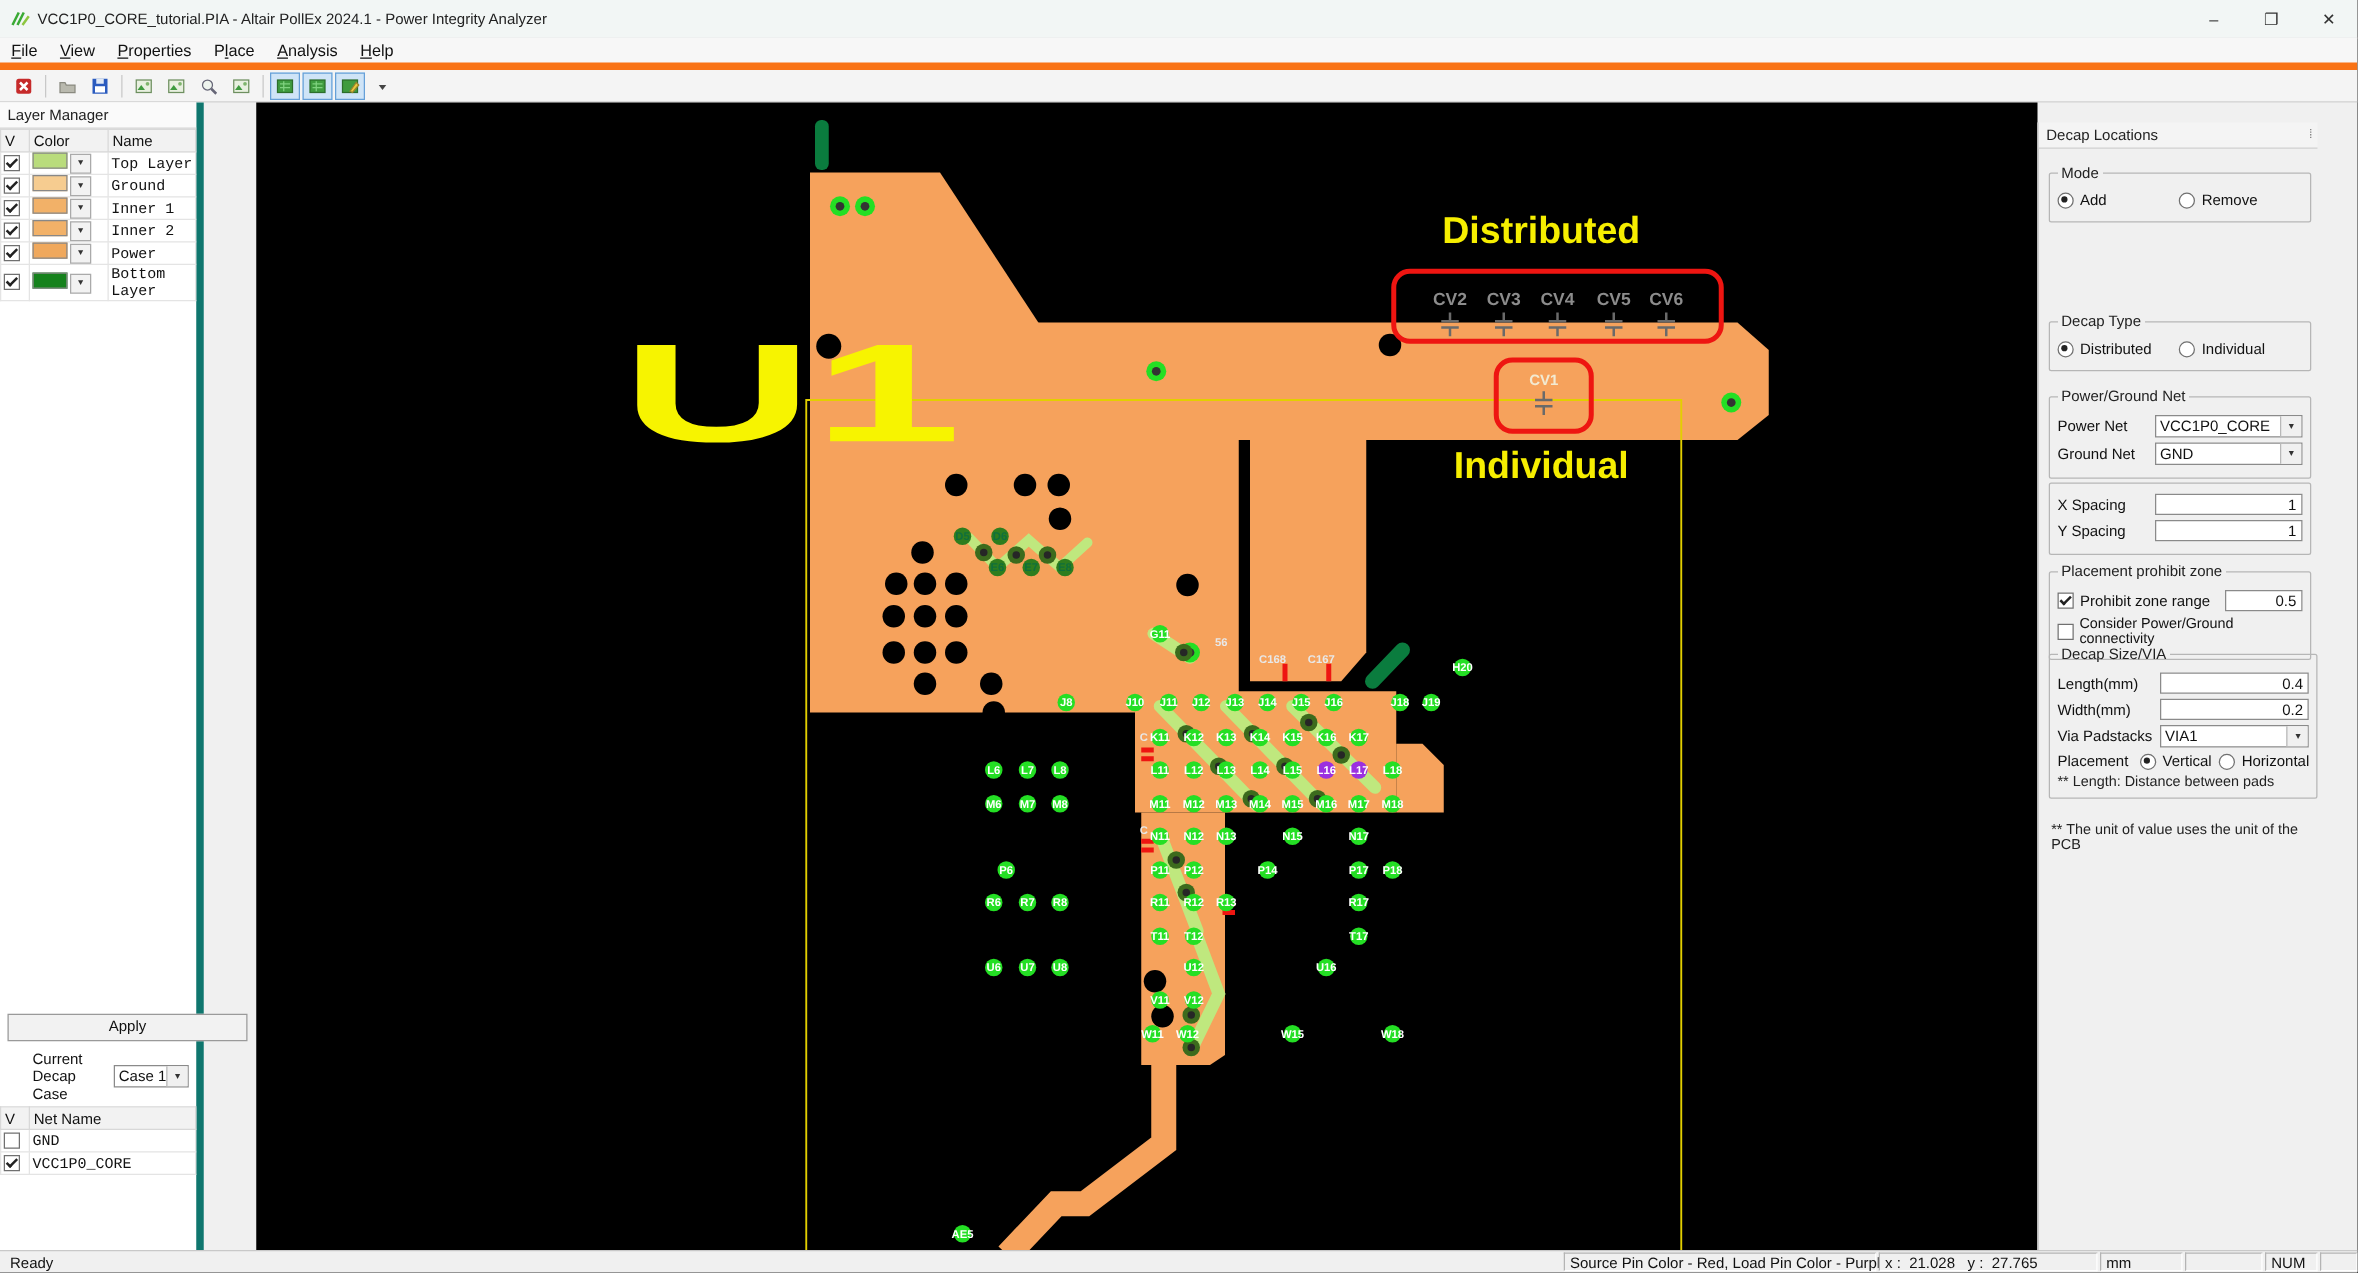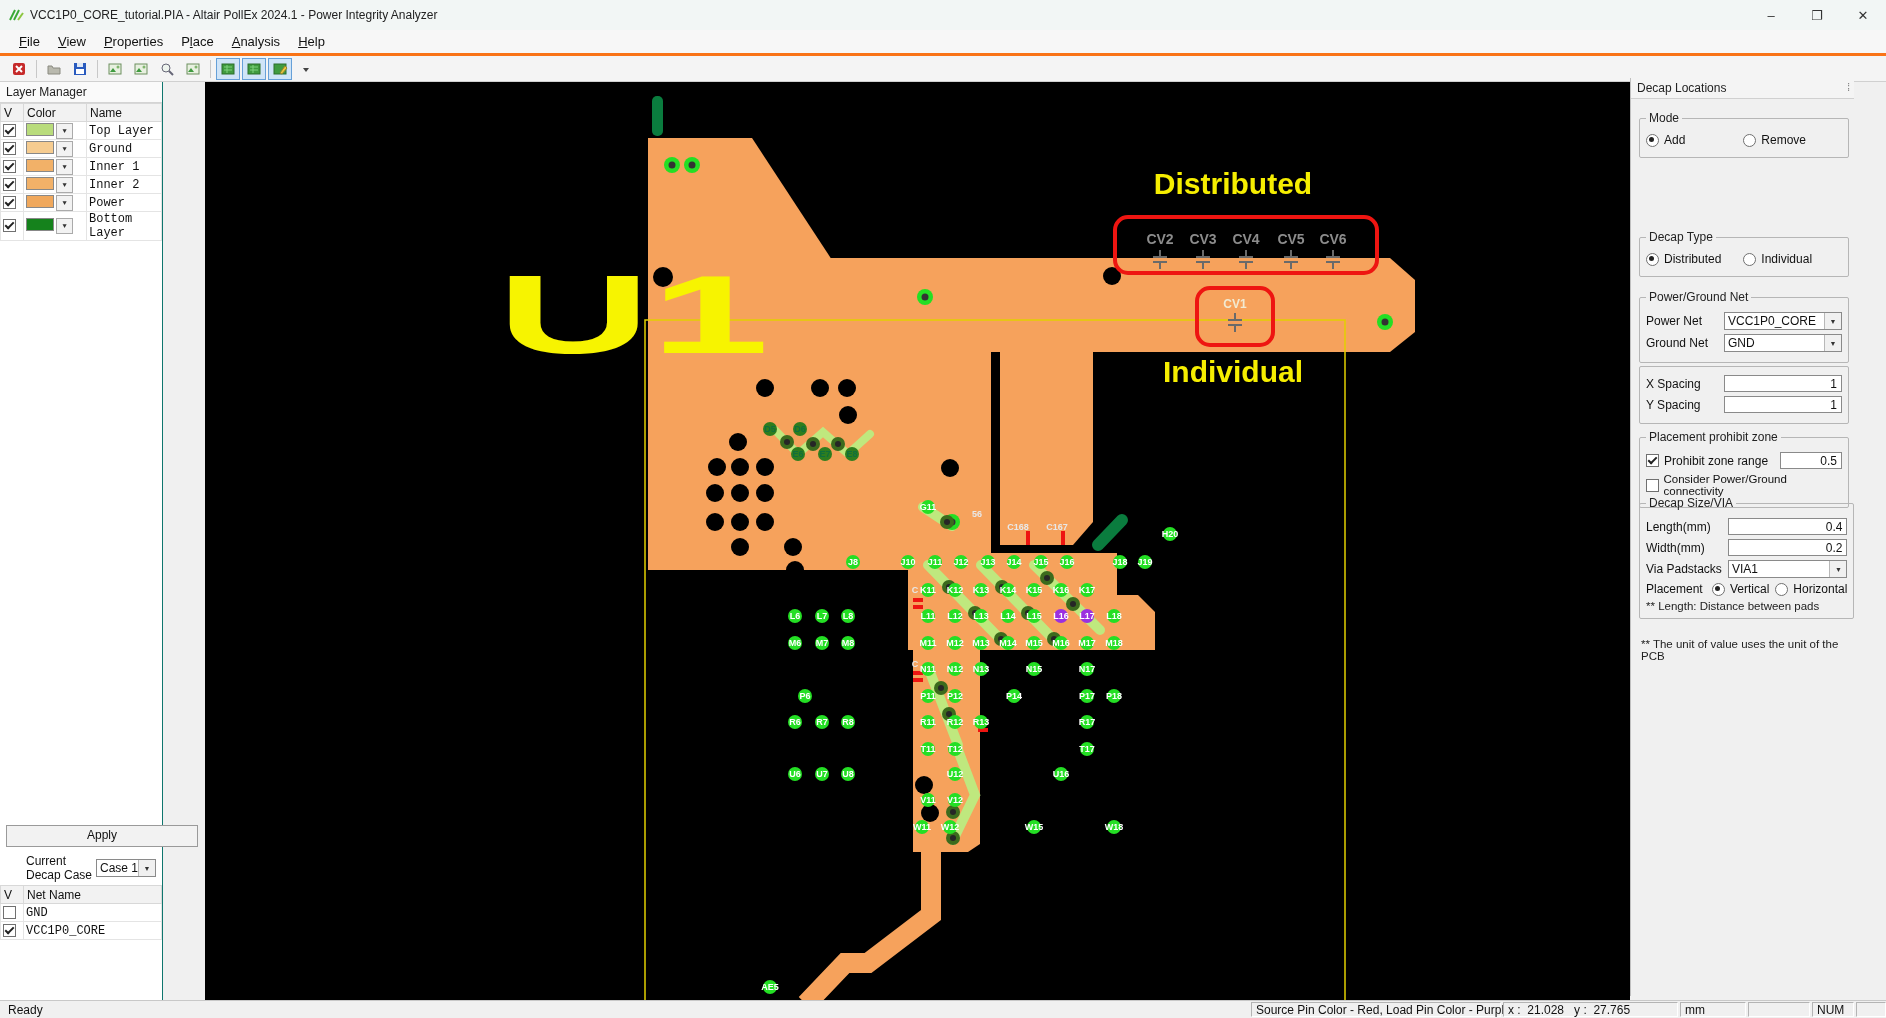--- a/index.html
+++ b/index.html
@@ -12,7 +12,7 @@
   #win-buttons{position:absolute;right:0;top:0;height:30px;display:flex;}
   .winbtn{width:46px;height:30px;display:flex;align-items:center;justify-content:center;font-size:13px;color:#333;}
   
-  #menubar{position:absolute;left:0;top:30px;width:100%;height:26px;background:#f7f7f7;border-bottom:3px solid #f97316;display:flex;align-items:center;padding-left:10px;box-sizing:border-box;}
+  #menubar{position:absolute;left:0;top:30px;width:100%;height:26px;background:#f7f7f7;border-bottom:6px solid #f97316;display:flex;align-items:center;box-sizing:border-box;}
   .menu-item{padding:3px 9px;font-size:13px;color:#111;}
   .menu-item u{text-decoration:underline;}
   

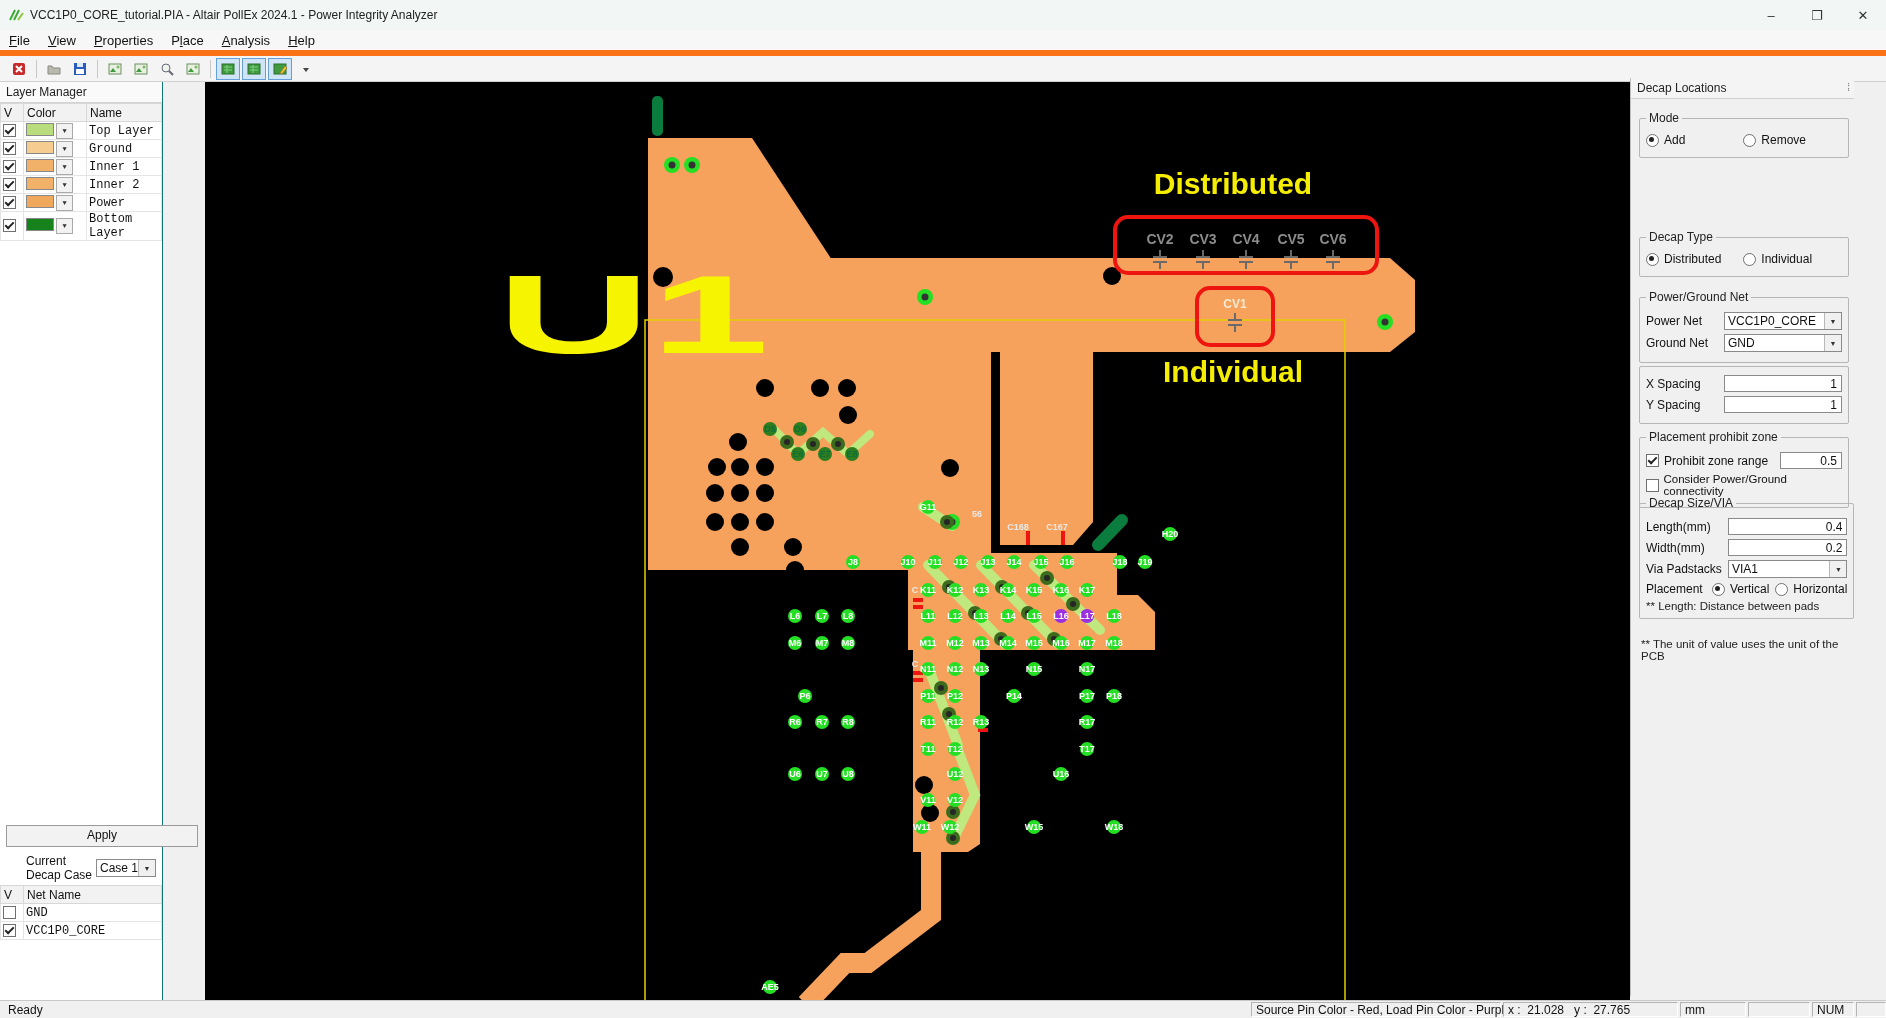--- a/index.html
+++ b/index.html
@@ -21,7 +21,7 @@
   .tbtn.active{border:1px solid #66a0d8;background:#cfe4f7;}
   .tsep{width:1px;height:18px;background:#c8c8c8;margin:0 4px;}
   
-  #leftpanel{position:absolute;left:0;top:82px;width:163px;height:918px;background:#fff;border-right:1px solid #0f766e;box-sizing:border-box;}
+  #leftpanel{position:absolute;left:0;top:82px;width:163px;height:918px;background:#fff;border-right:6px solid #0f766e;box-sizing:border-box;}
   .panel-title{height:20px;line-height:20px;padding-left:6px;background:#fafafa;border-bottom:1px solid #d4d4d4;font-size:12px;color:#222;}
   table.grid{border-collapse:collapse;width:100%;font-size:12px;}
   table.grid th{background:#f2f2f2;border:1px solid #d8d8d8;font-weight:normal;text-align:left;padding:1px 3px;height:15px;}

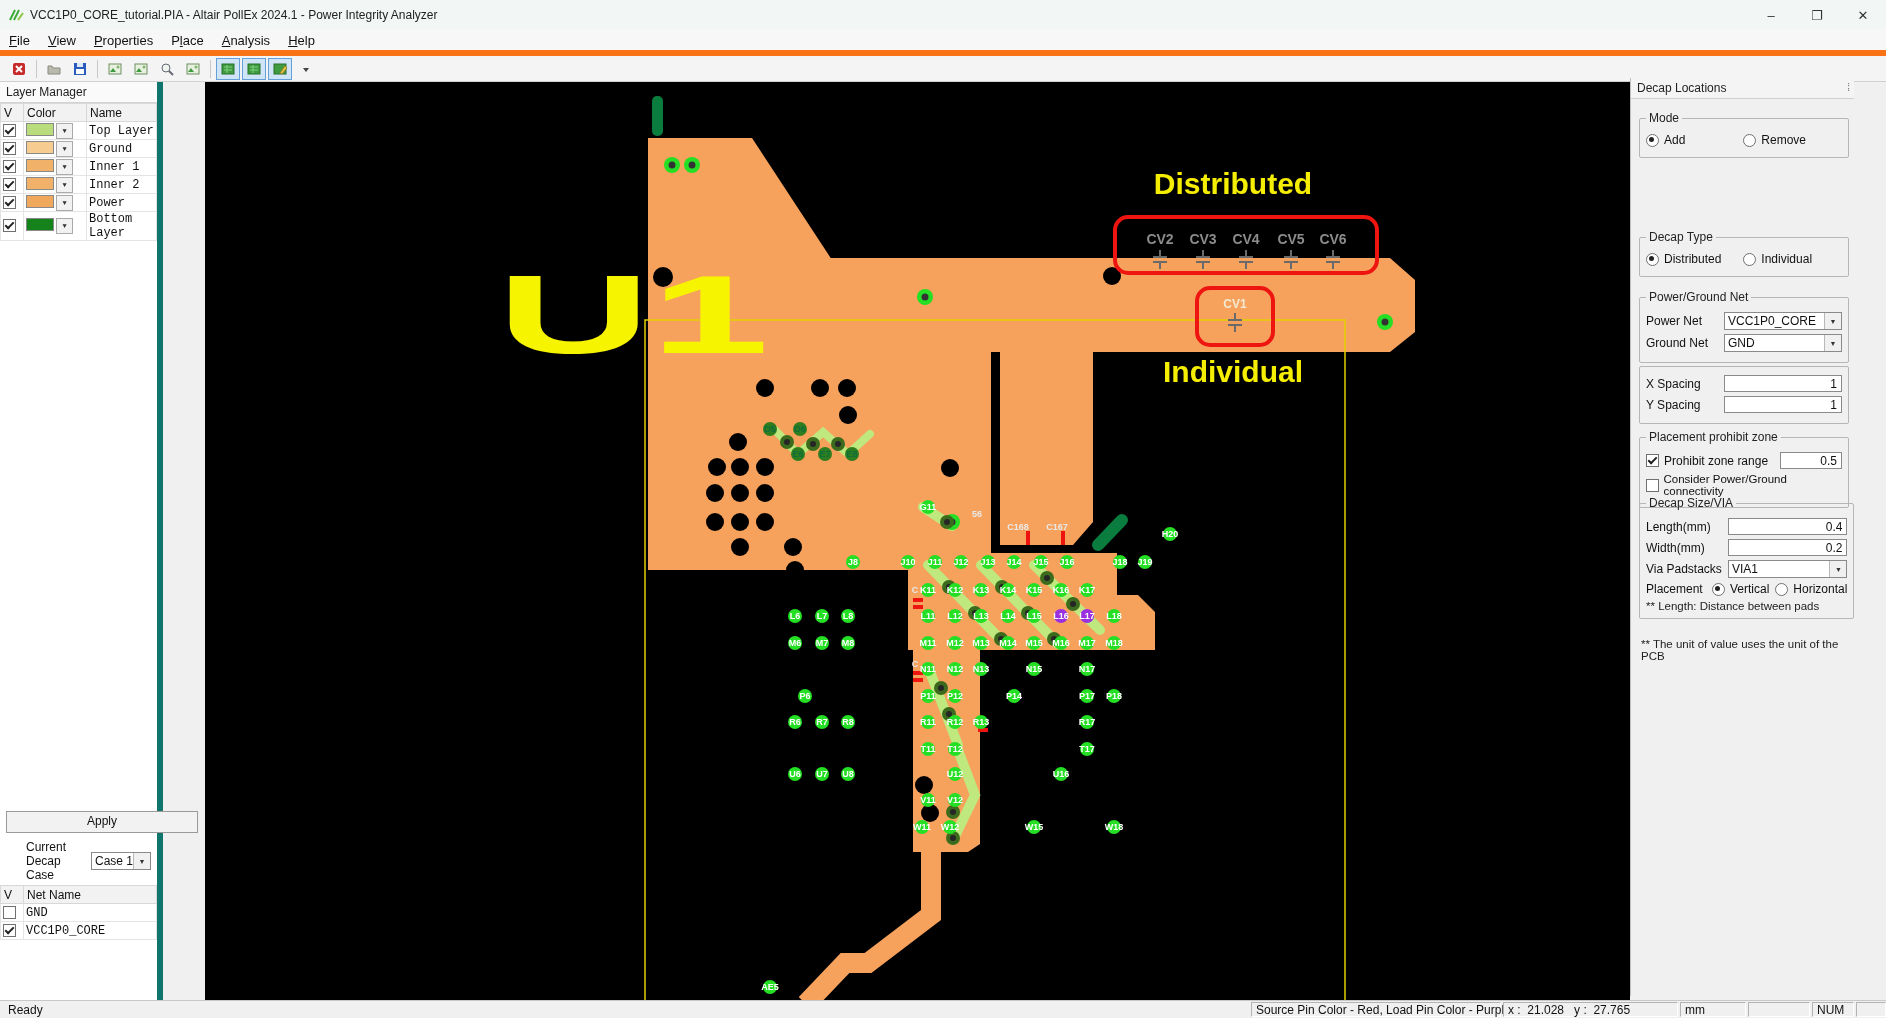--- a/index.html
+++ b/index.html
@@ -39,7 +39,7 @@
   
   #canvas-wrap{position:absolute;left:205px;top:82px;width:1425px;height:918px;background:#000;}
   
-  #rightpanel{position:absolute;left:1630px;top:78px;width:224px;height:918px;background:#f0f0f0;border-left:1px solid #c0c0c0;box-sizing:border-box;}
+  #rightpanel{position:absolute;left:1630px;top:98px;width:224px;height:918px;background:#f0f0f0;border-left:1px solid #c0c0c0;box-sizing:border-box;}
   #decap-title{height:20px;line-height:20px;padding-left:6px;border-bottom:1px solid #d0d0d0;background:#f4f4f4;color:#222;display:flex;}
   #decap-handle{margin-left:auto;margin-right:4px;color:#777;font-size:10px;}
   fieldset.grp{position:absolute;left:8px;width:210px;border:1px solid #b6b6b6;border-radius:2px;margin:0;padding:4px 6px 6px 6px;box-sizing:border-box;background:transparent;}

